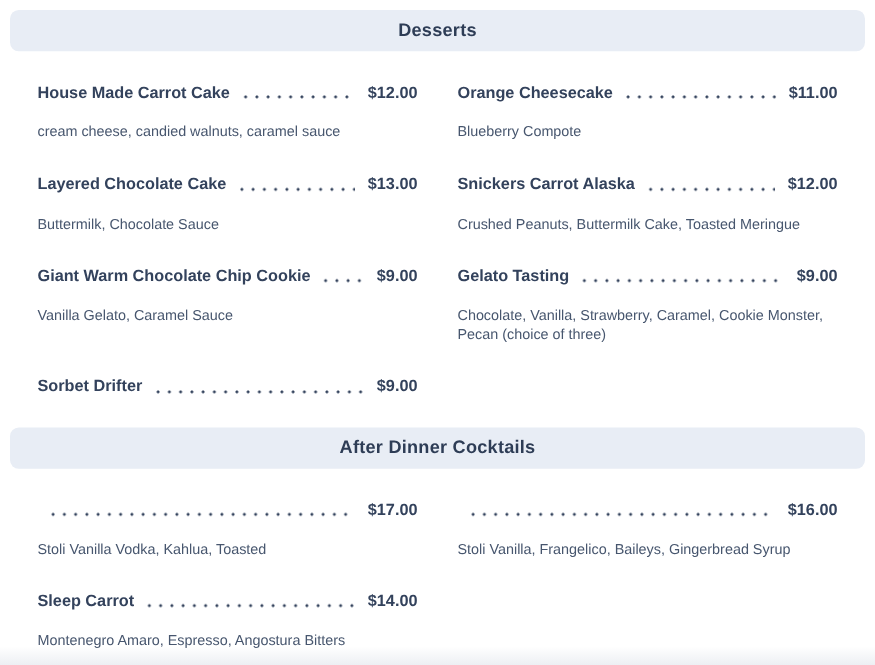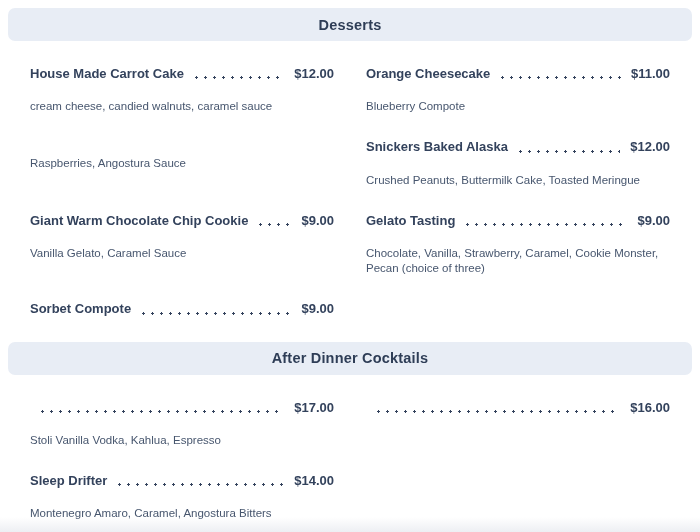--- a/index.html
+++ b/index.html
@@ -92,6 +92,11 @@
           <div class="item-desc">Blueberry Compote</div>
         </div>
         <div class="menu-item">
+          <div class="item-line">
+            <span class="item-name">Layered Chocolate Cake</span>
+            <span class="dots"></span>
+            <span class="item-price">$13.00</span>
+          </div>
           <div class="item-desc">Raspberries, Angostura Sauce</div>
         </div>
         <div class="menu-item">

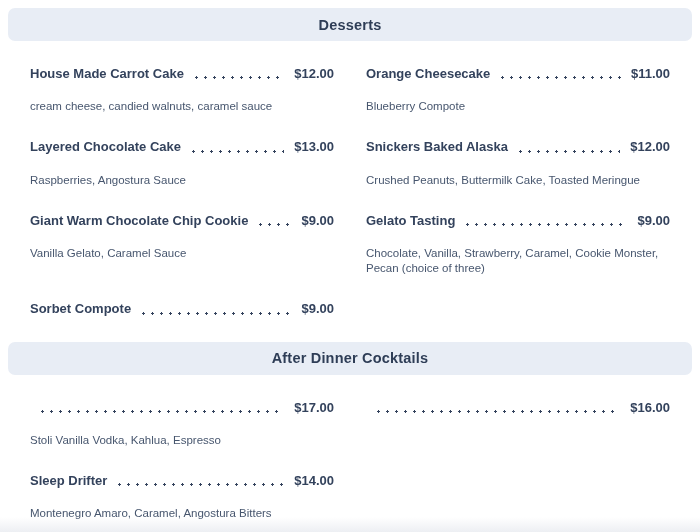--- a/index.html
+++ b/index.html
@@ -101,7 +101,7 @@
         </div>
         <div class="menu-item">
           <div class="item-line">
-            <span class="item-name">Snickers Baked Alaska</span>
+            <span class="item-name">Snickers Carrot Alaska</span>
             <span class="dots"></span>
             <span class="item-price">$12.00</span>
           </div>

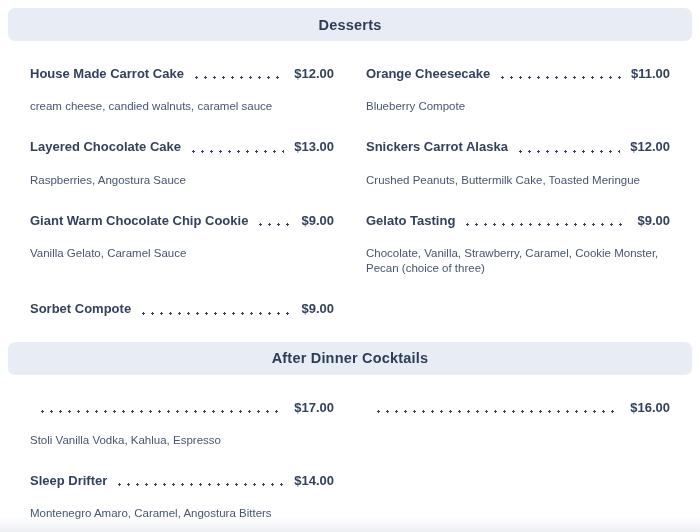--- a/index.html
+++ b/index.html
@@ -97,7 +97,7 @@
             <span class="dots"></span>
             <span class="item-price">$13.00</span>
           </div>
-          <div class="item-desc">Raspberries, Angostura Sauce</div>
+          <div class="item-desc">Buttermilk, Chocolate Sauce</div>
         </div>
         <div class="menu-item">
           <div class="item-line">

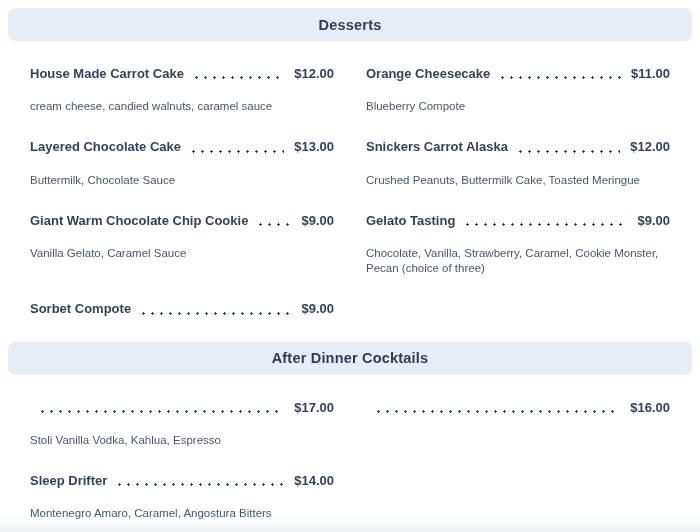--- a/index.html
+++ b/index.html
@@ -125,7 +125,7 @@
         </div>
         <div class="menu-item">
           <div class="item-line">
-            <span class="item-name">Sorbet Compote</span>
+            <span class="item-name">Sorbet Drifter</span>
             <span class="dots"></span>
             <span class="item-price">$9.00</span>
           </div>

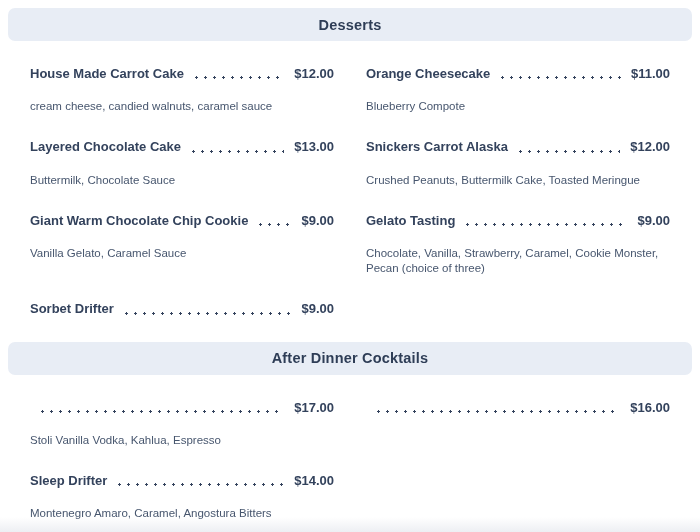--- a/index.html
+++ b/index.html
@@ -140,7 +140,7 @@
             <span class="dots"></span>
             <span class="item-price">$17.00</span>
           </div>
-          <div class="item-desc">Stoli Vanilla Vodka, Kahlua, Espresso</div>
+          <div class="item-desc">Stoli Vanilla Vodka, Kahlua, Toasted</div>
         </div>
         <div class="menu-item">
           <div class="item-line">

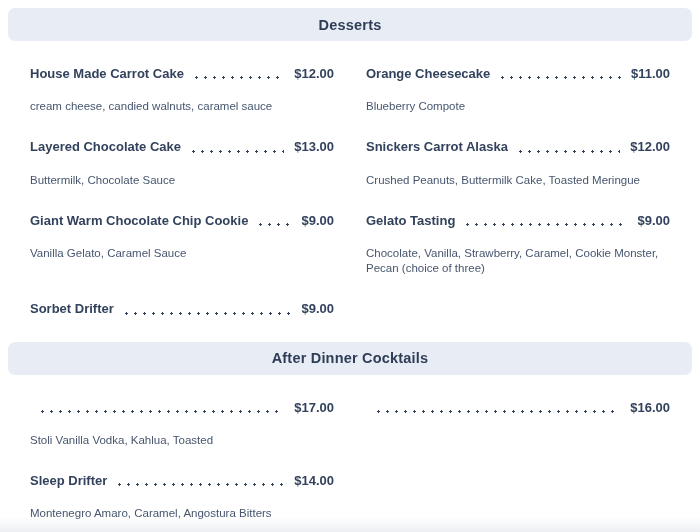--- a/index.html
+++ b/index.html
@@ -147,6 +147,7 @@
             <span class="dots"></span>
             <span class="item-price">$16.00</span>
           </div>
+          <div class="item-desc">Stoli Vanilla, Frangelico, Baileys, Gingerbread Syrup</div>
         </div>
         <div class="menu-item">
           <div class="item-line">

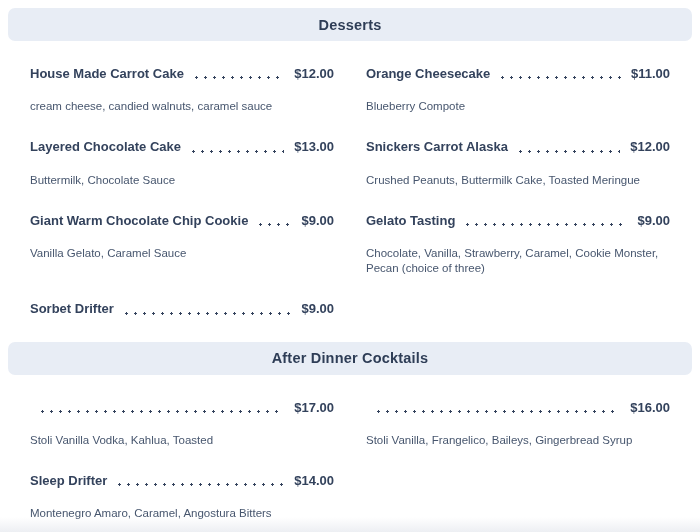--- a/index.html
+++ b/index.html
@@ -151,7 +151,7 @@
         </div>
         <div class="menu-item">
           <div class="item-line">
-            <span class="item-name">Sleep Drifter</span>
+            <span class="item-name">Sleep Carrot</span>
             <span class="dots"></span>
             <span class="item-price">$14.00</span>
           </div>

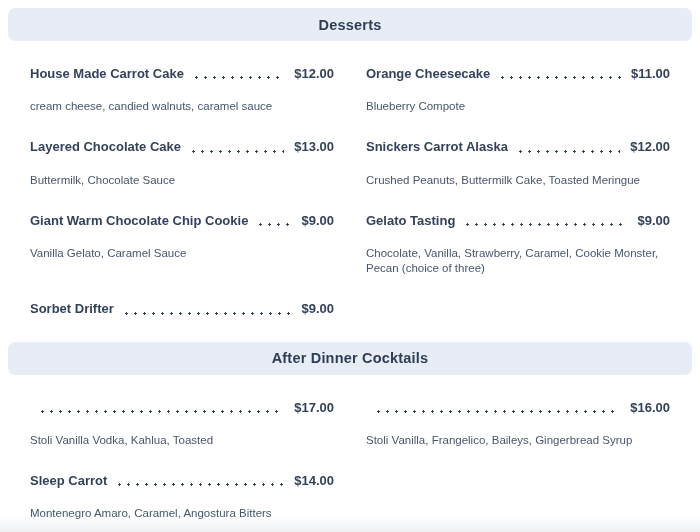--- a/index.html
+++ b/index.html
@@ -155,7 +155,7 @@
             <span class="dots"></span>
             <span class="item-price">$14.00</span>
           </div>
-          <div class="item-desc">Montenegro Amaro, Caramel, Angostura Bitters</div>
+          <div class="item-desc">Montenegro Amaro, Espresso, Angostura Bitters</div>
         </div>
       </div>
     </section>

